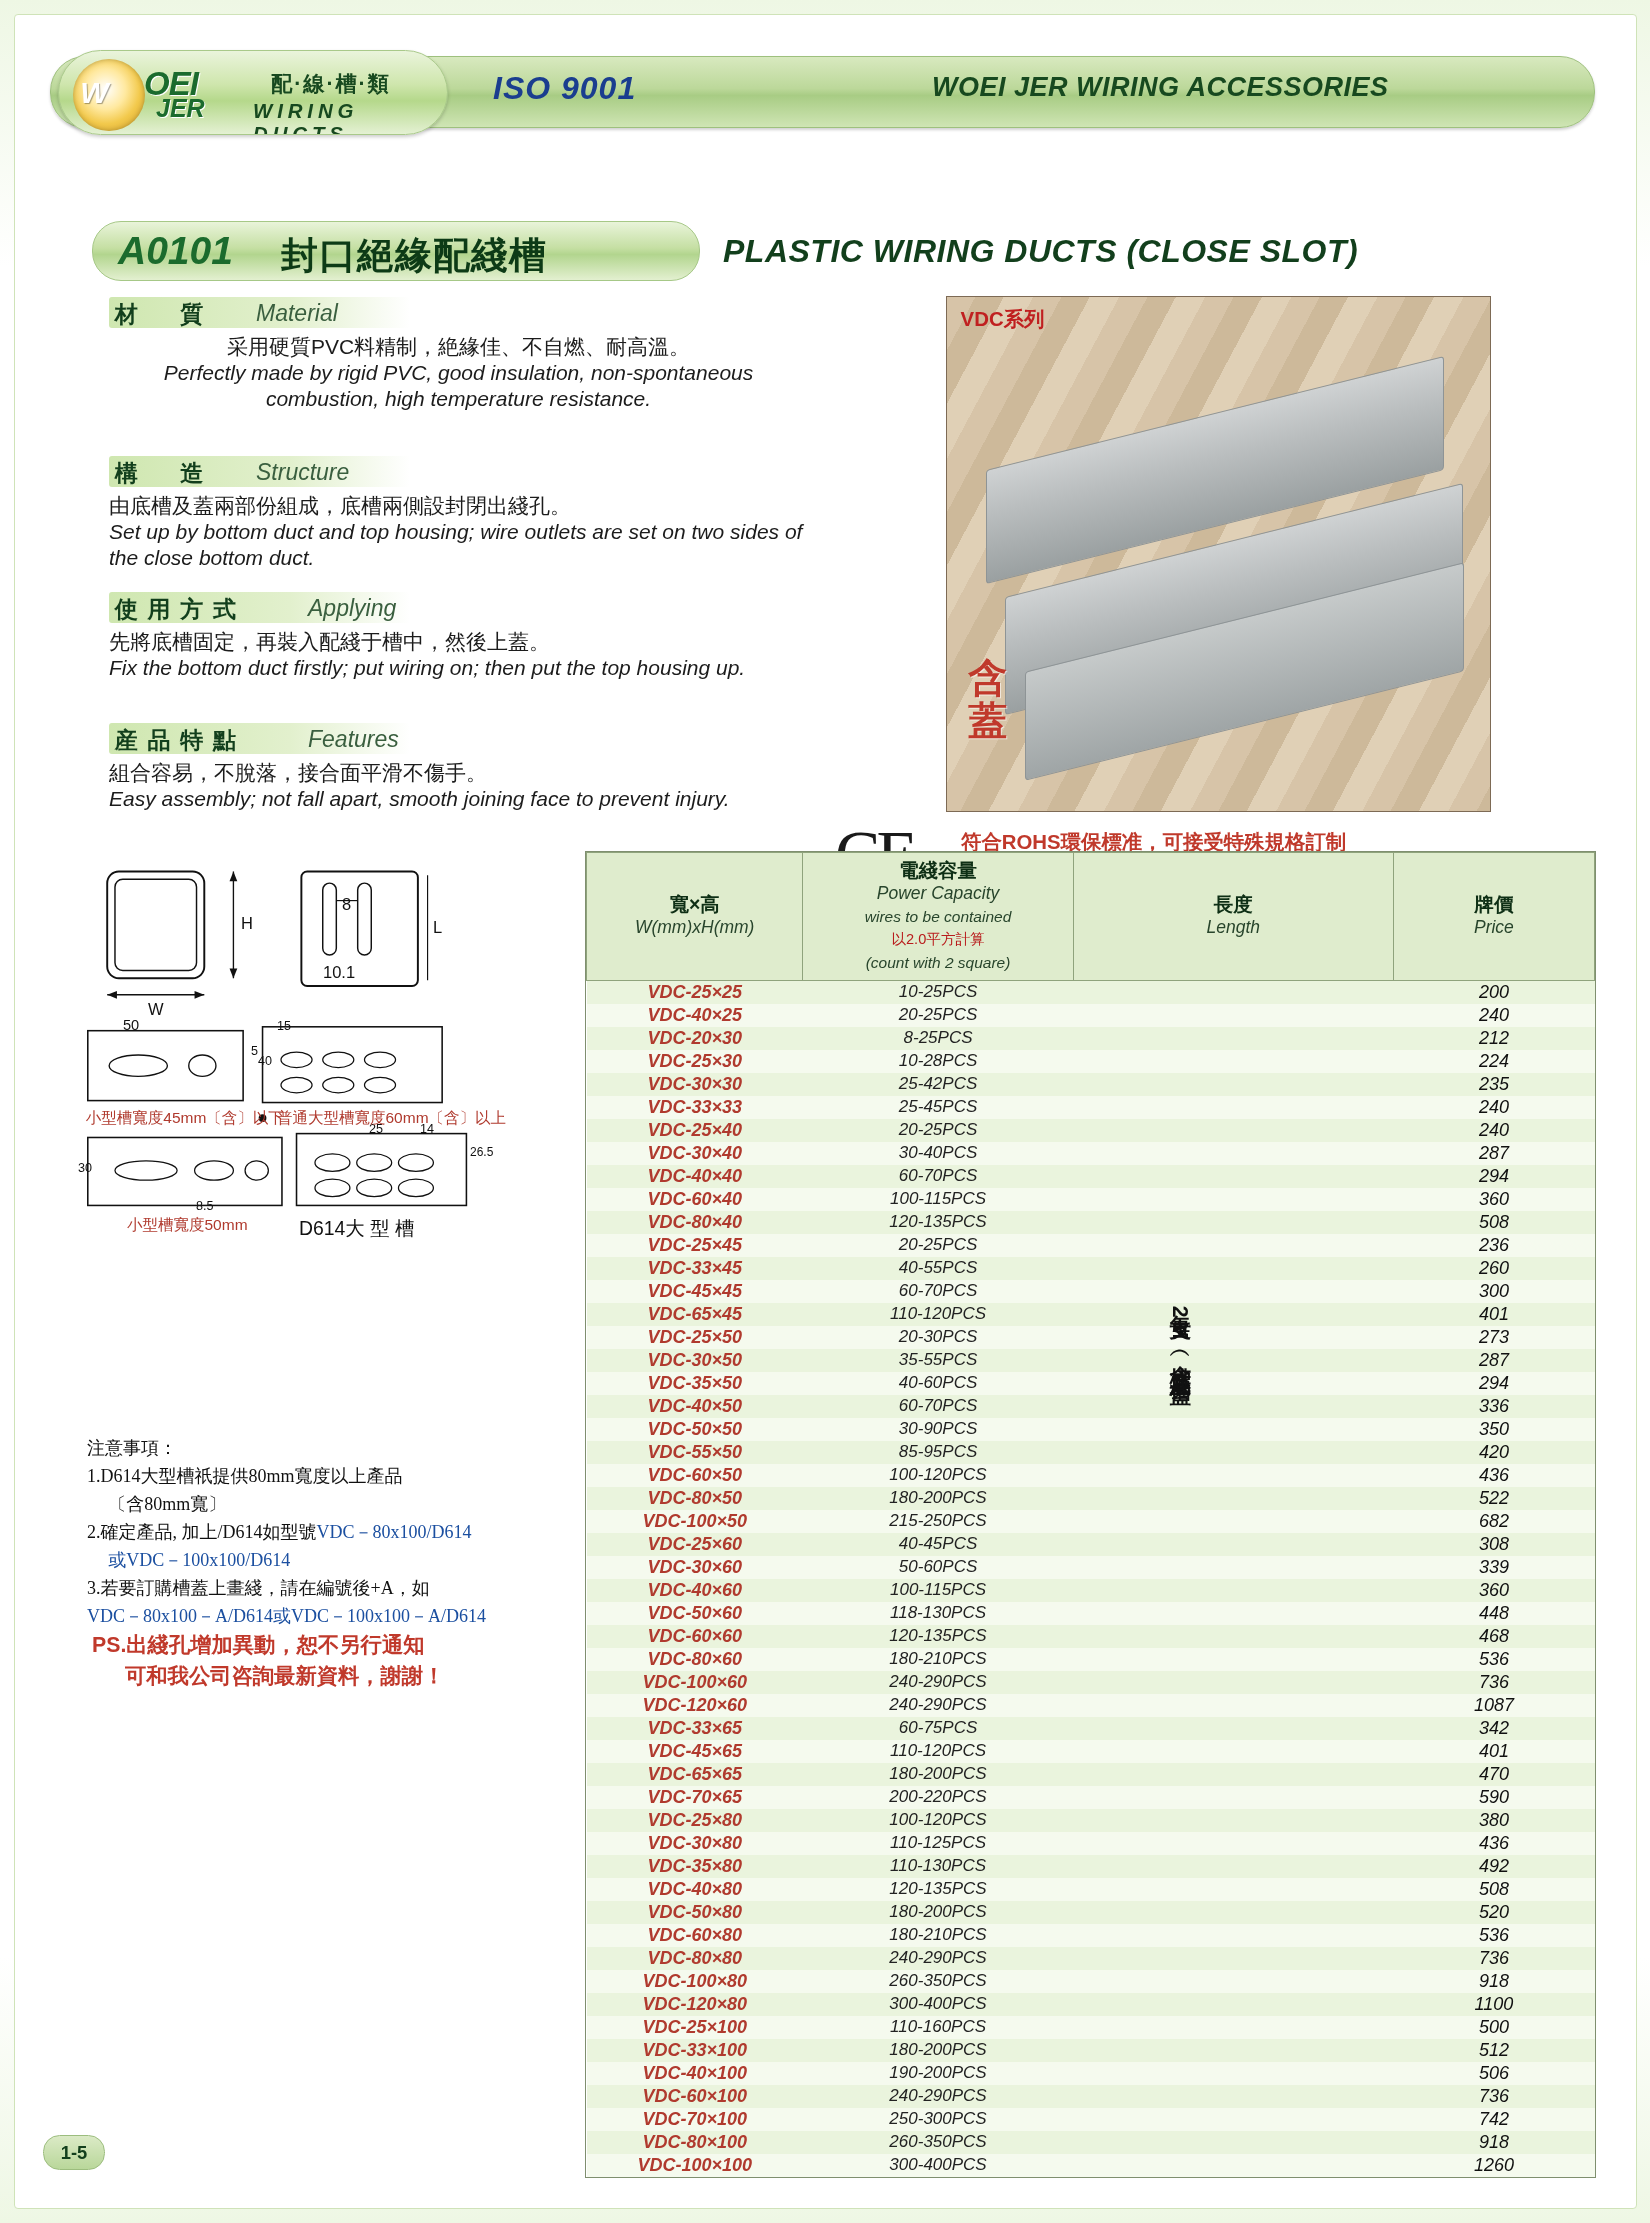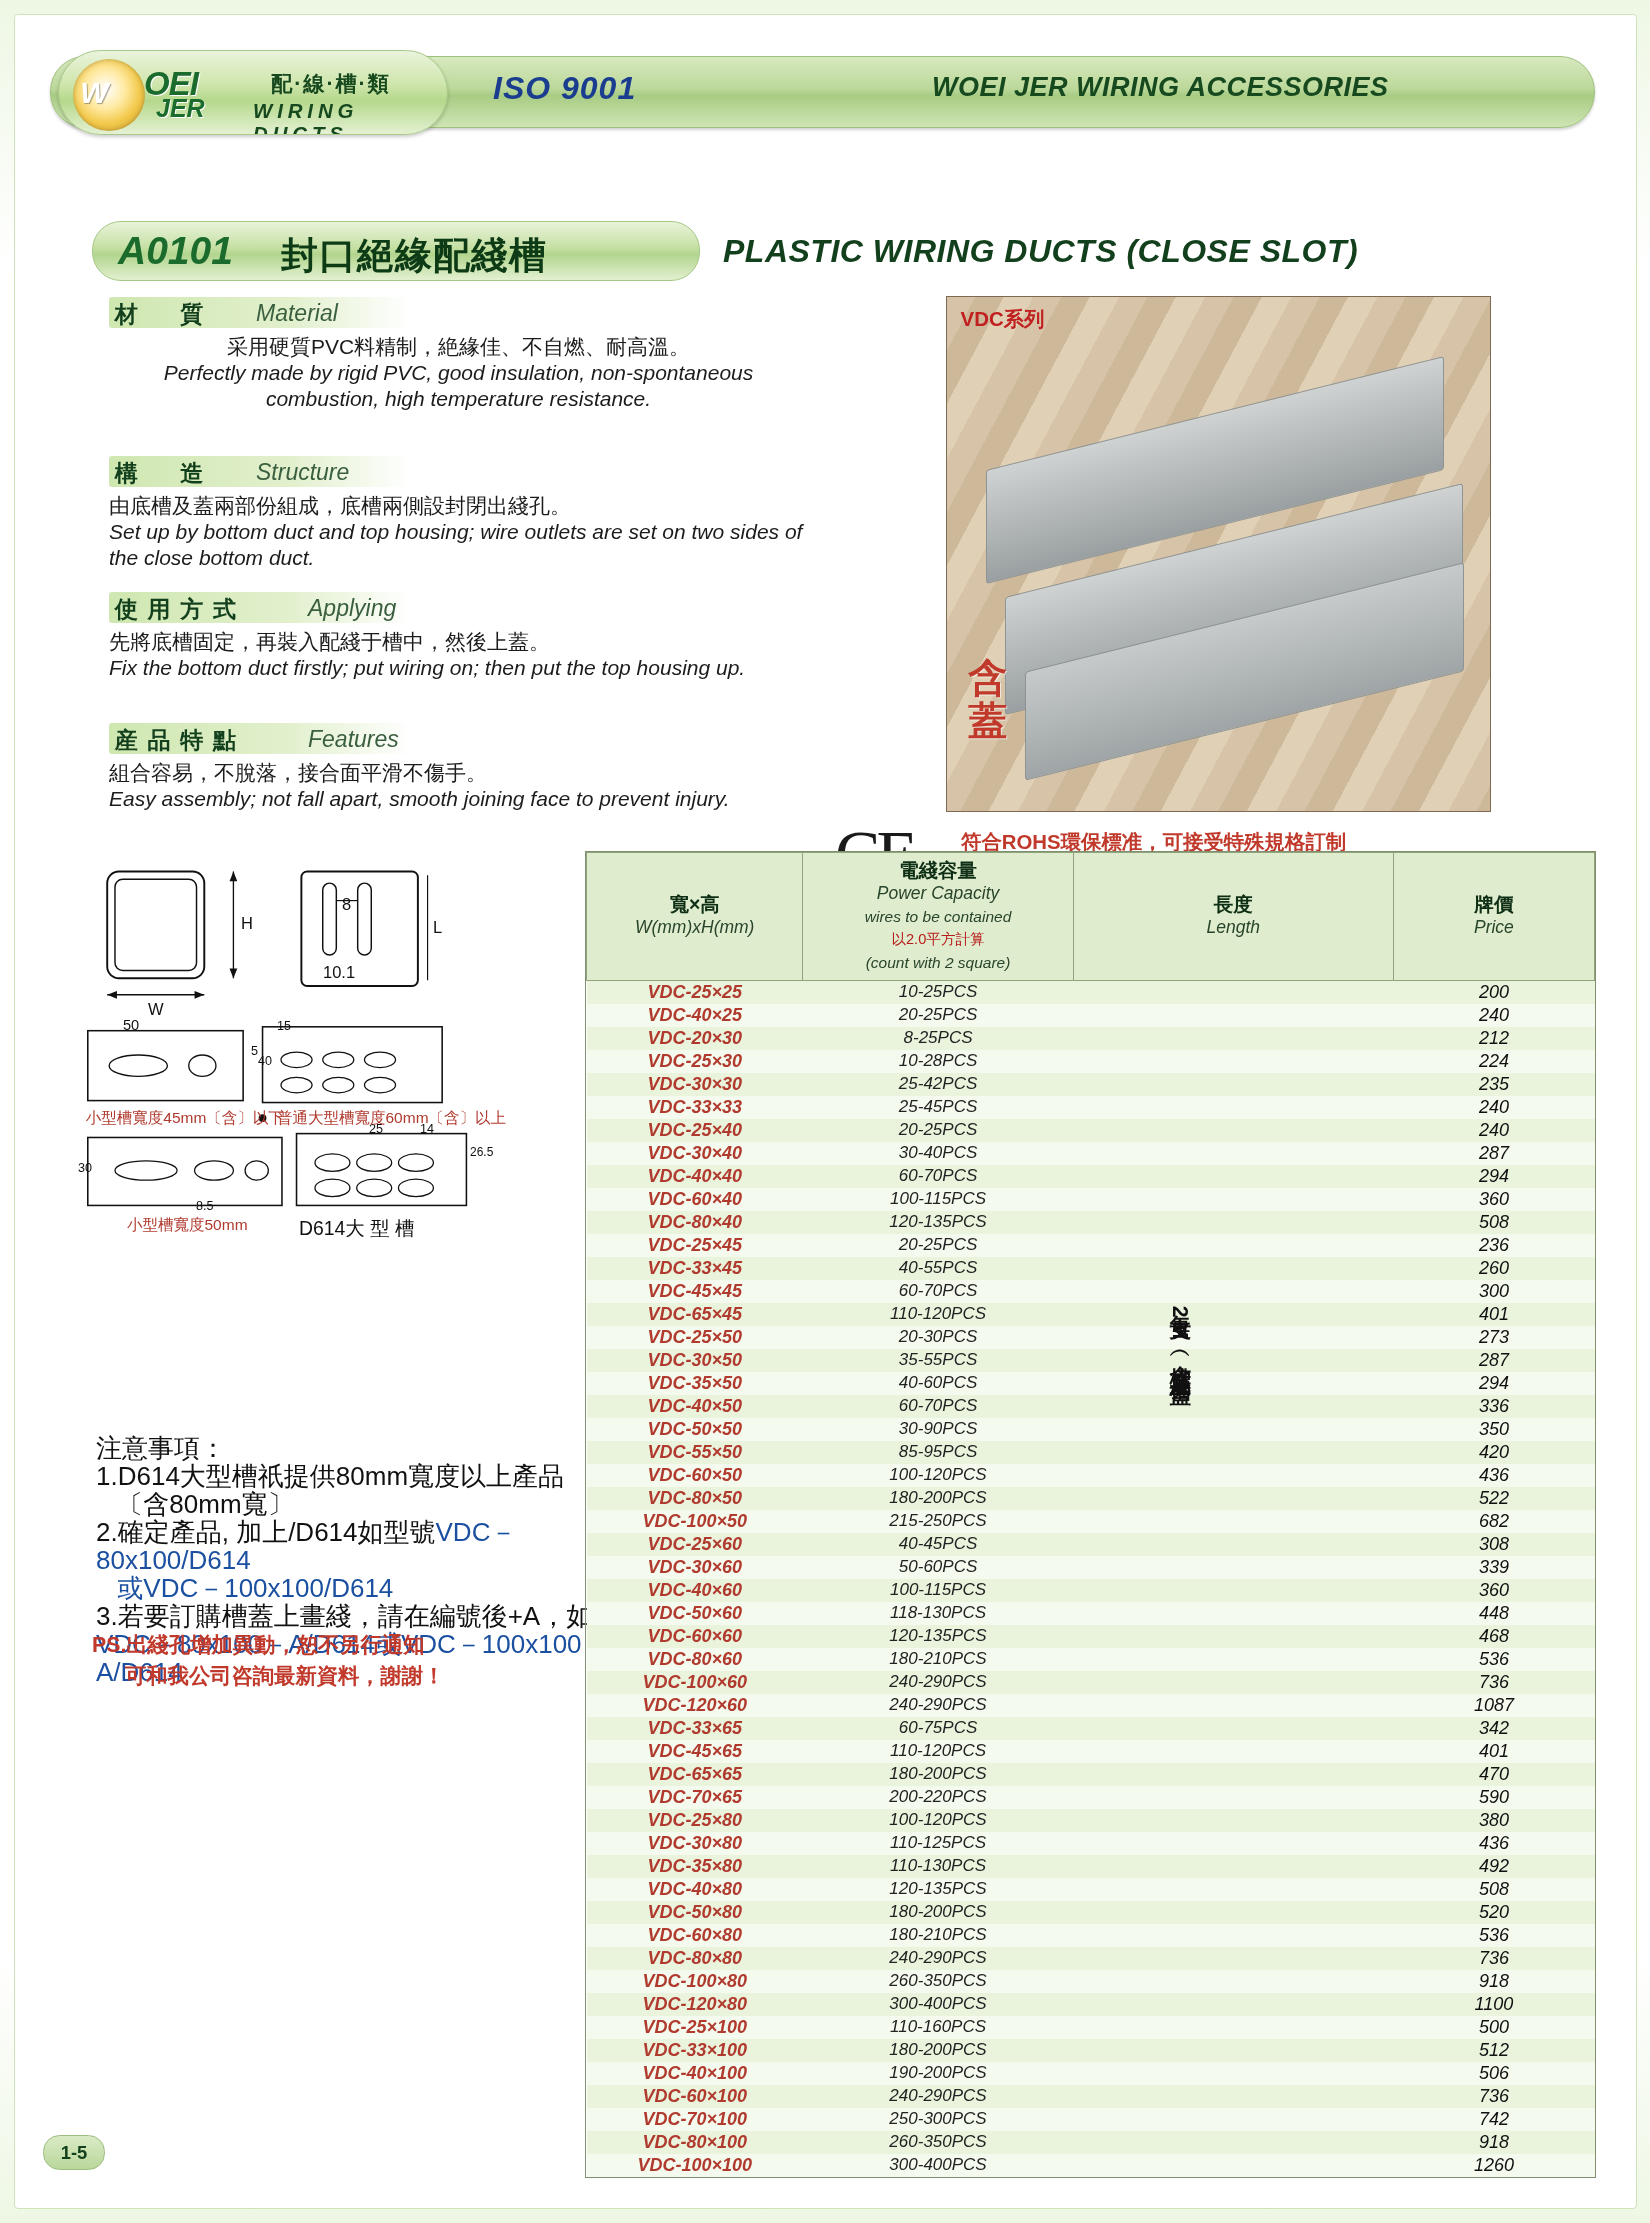--- a/index.html
+++ b/index.html
@@ -142,7 +142,7 @@
   
   .draw-area{position:absolute;left:78px;top:854px;width:505px;height:466px;}
   .note{
-    position:absolute;left:96px;top:1434px;width:514px;font-size:26px;line-height:28px;color:#111;
+    position:absolute;left:87px;top:1434px;width:514px;font-size:18px;line-height:28px;color:#111;font-family:Liberation Serif, serif;
   }
   .note .blue{color:#1b4fa0;}
   .ps{

